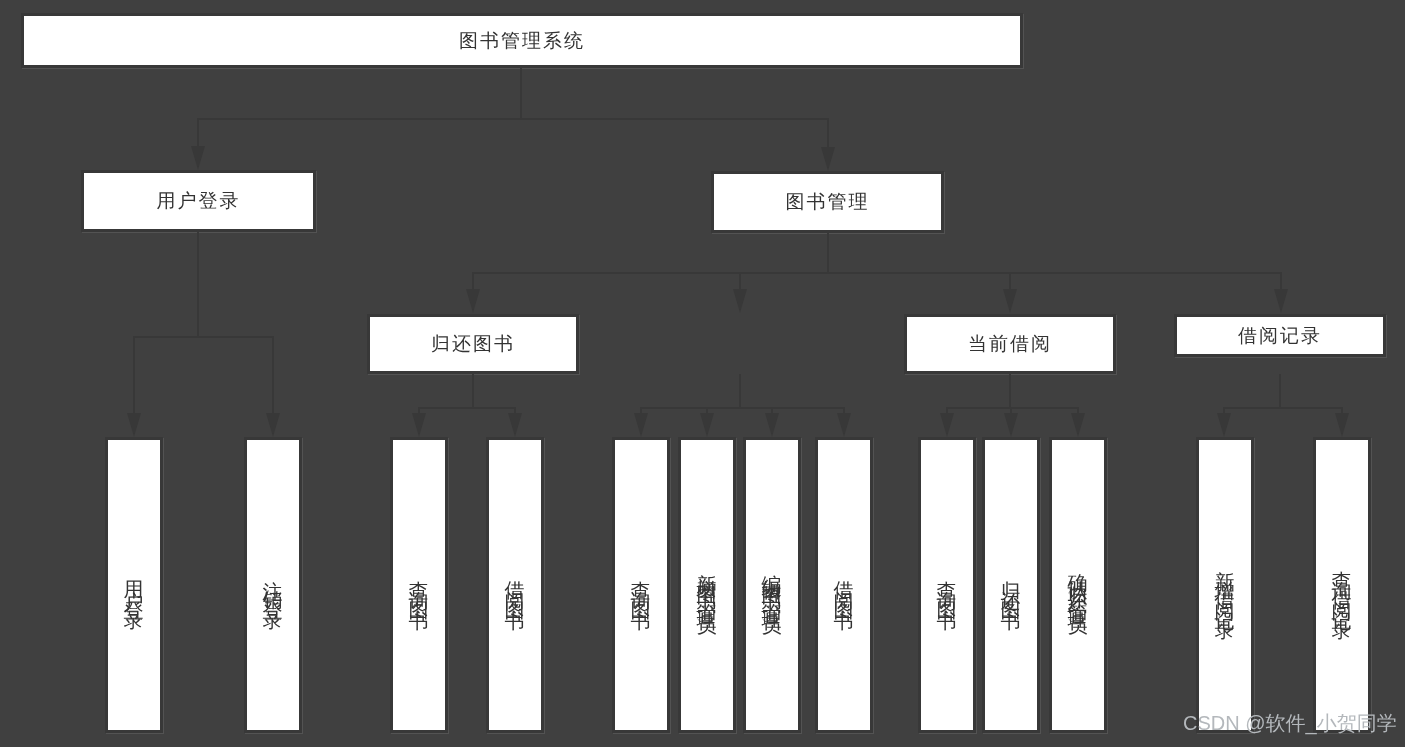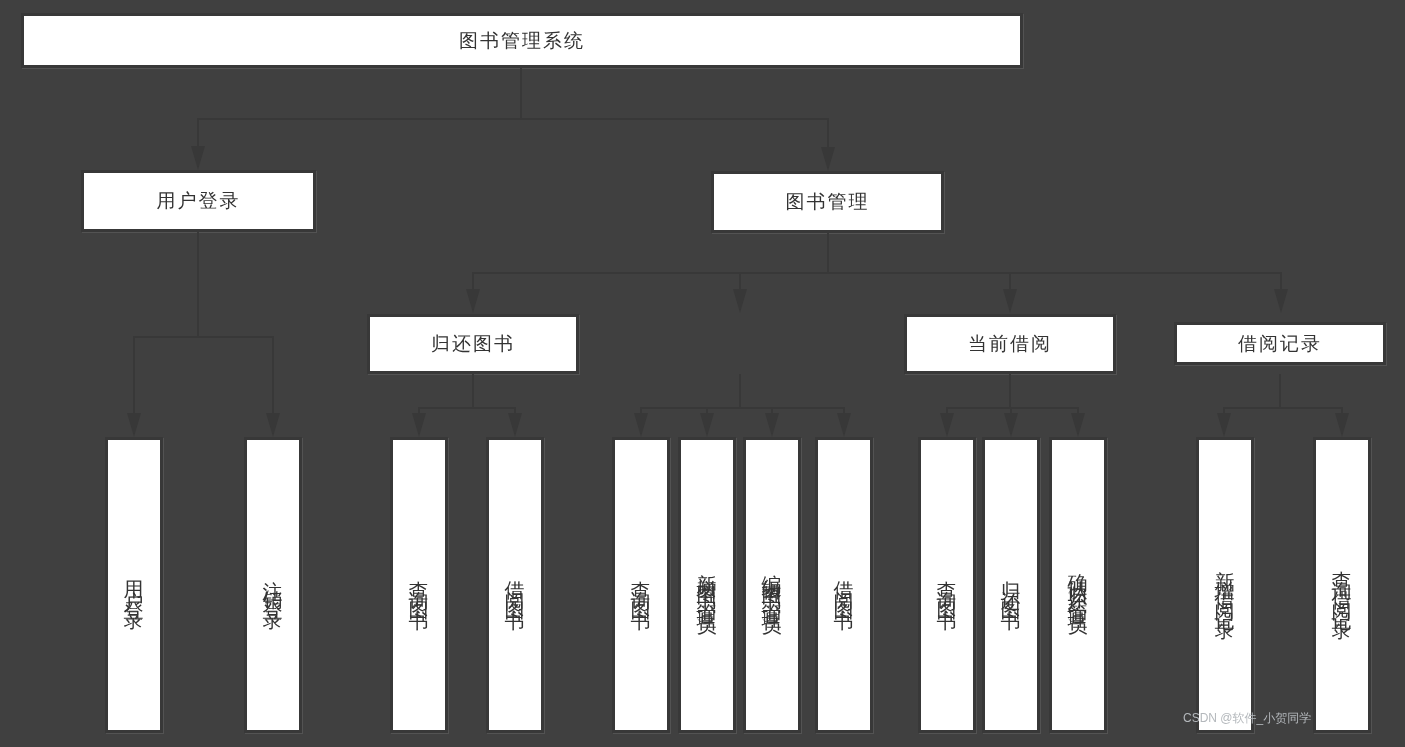--- a/index.html
+++ b/index.html
@@ -102,7 +102,7 @@
   <div class="box h" style="left:904px;top:314px;width:212px;height:60px;">
     <span>当前借阅</span>
   </div>
-  <div class="box h" style="left:1174px;top:322px;width:212px;height:43px;">
+  <div class="box h" style="left:1174px;top:314px;width:212px;height:43px;">
     <span>借阅记录</span>
   </div>
 

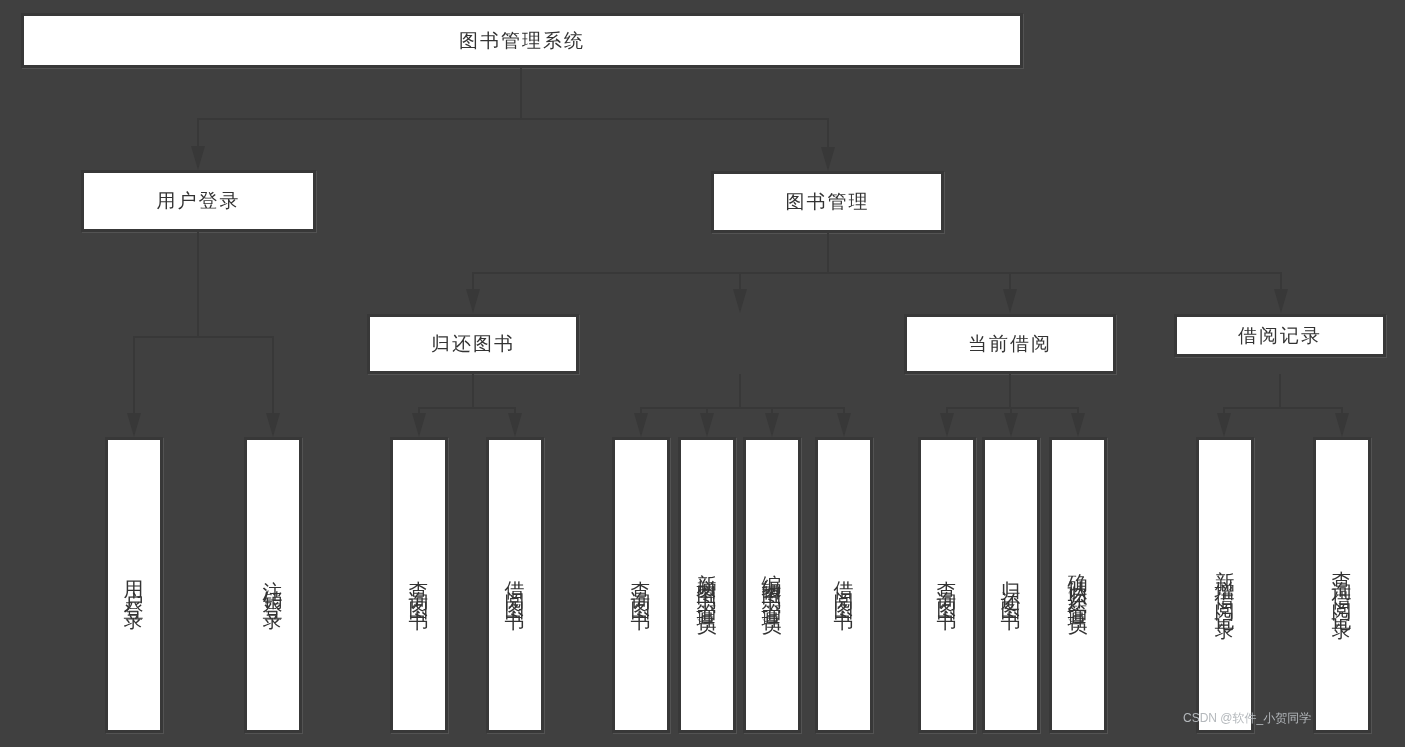--- a/index.html
+++ b/index.html
@@ -48,7 +48,7 @@
   .watermark{
     position:absolute;
     left:1183px;top:710px;
-    font-size:12px;
+    font-size:20px;
     color:#b4b8bc;
     white-space:nowrap;
     z-index:5;

